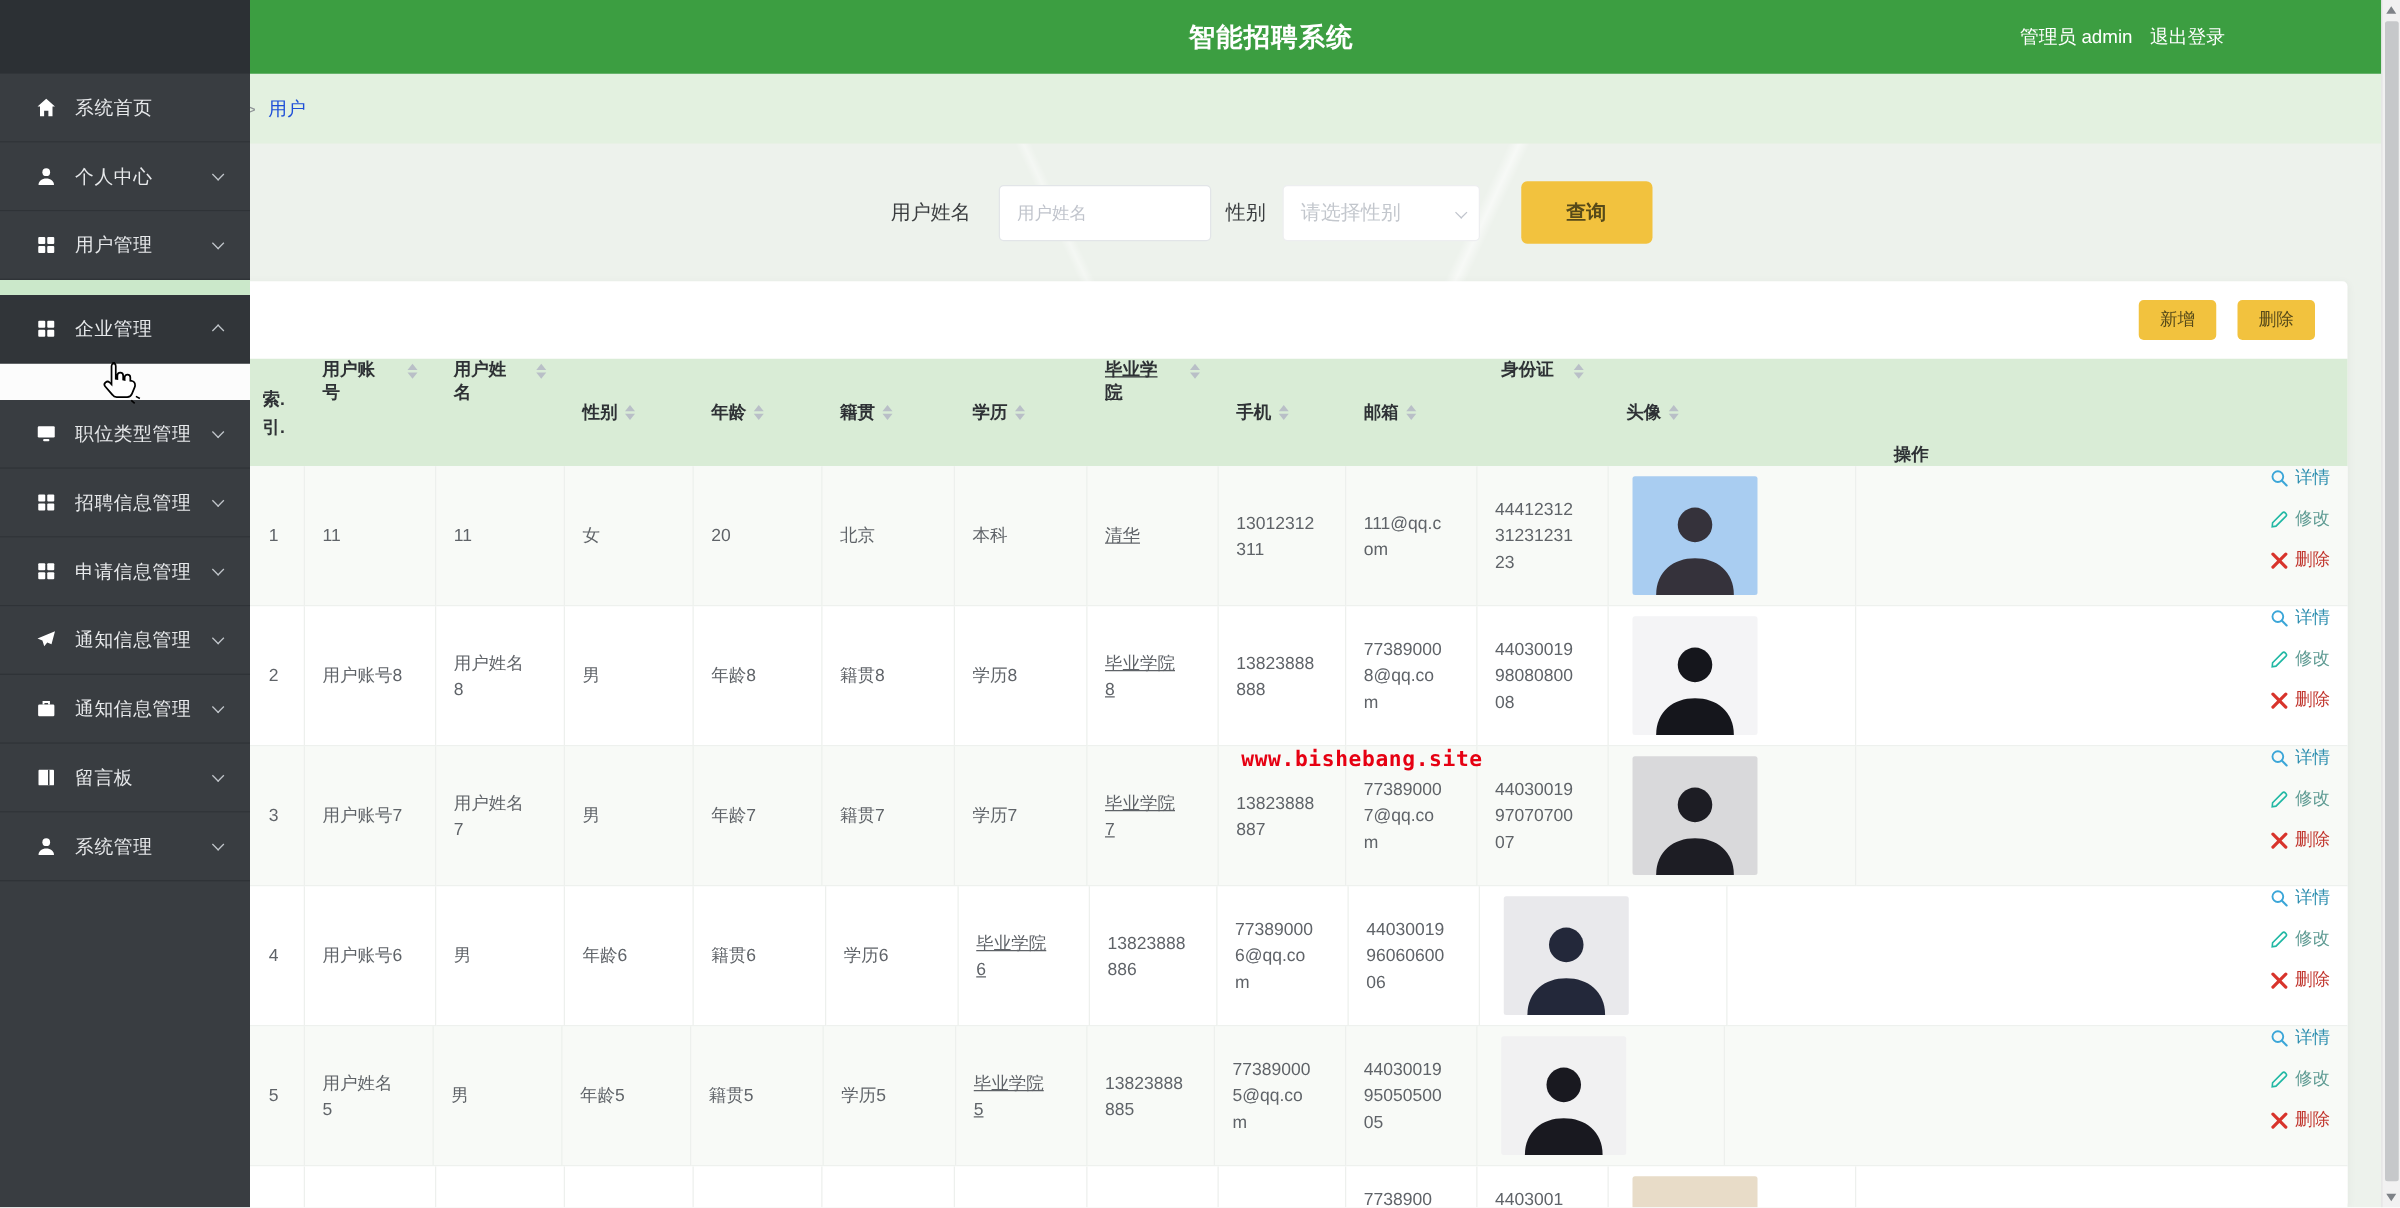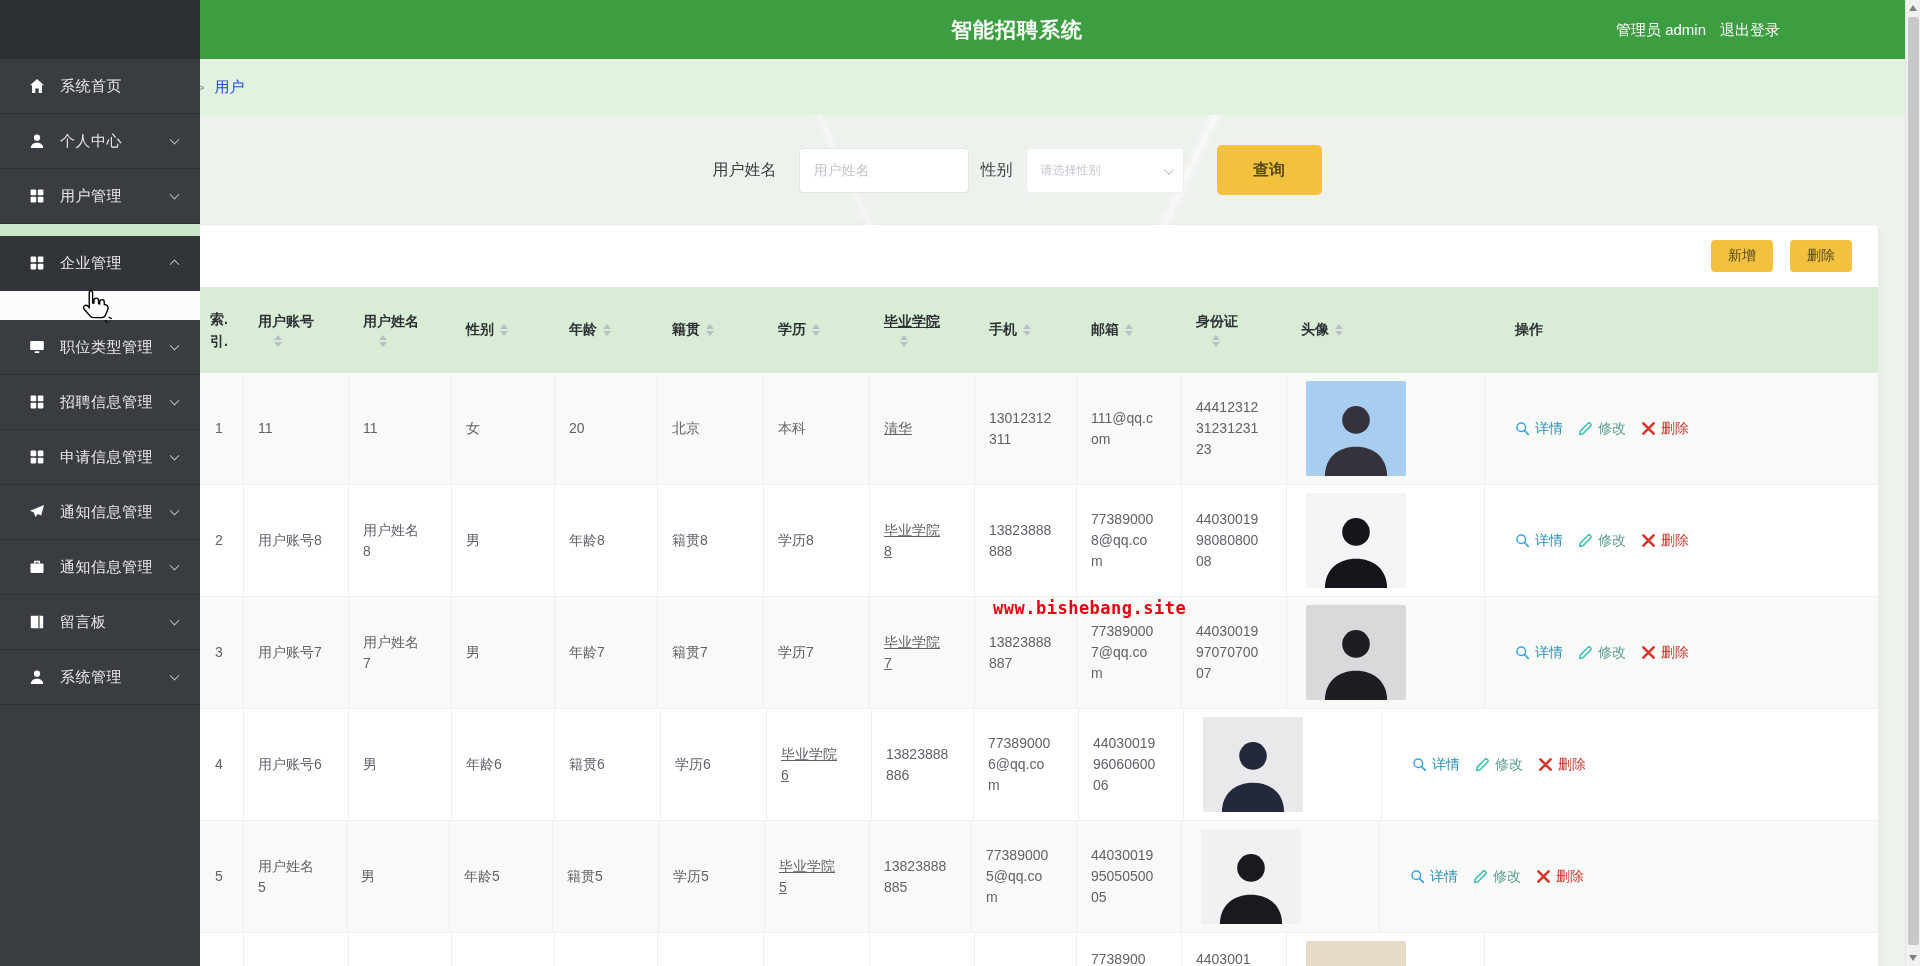--- a/index.html
+++ b/index.html
@@ -57,7 +57,7 @@
   .lbl-gender{margin-left:12px;margin-right:13px;}
   .select{position:relative;width:158px;height:45px;background:#fff;border:1px solid #EDEEF0;border-radius:4px;
     display:flex;align-items:center;padding:0 14px;cursor:pointer;}
-  .select-ph{color:#C3C7CD;font-size:12px;}
+  .select-ph{color:#C3C7CD;font-size:16px;}
   .select-caret{position:absolute;right:12px;top:45%;width:7px;height:7px;
     border-right:1.5px solid #C0C4CC;border-bottom:1.5px solid #C0C4CC;transform:rotate(45deg) translateY(-30%);}
   .btn-query{margin-left:33px;width:105px;height:50px;background:var(--button-yellow);border:none;border-radius:5px;

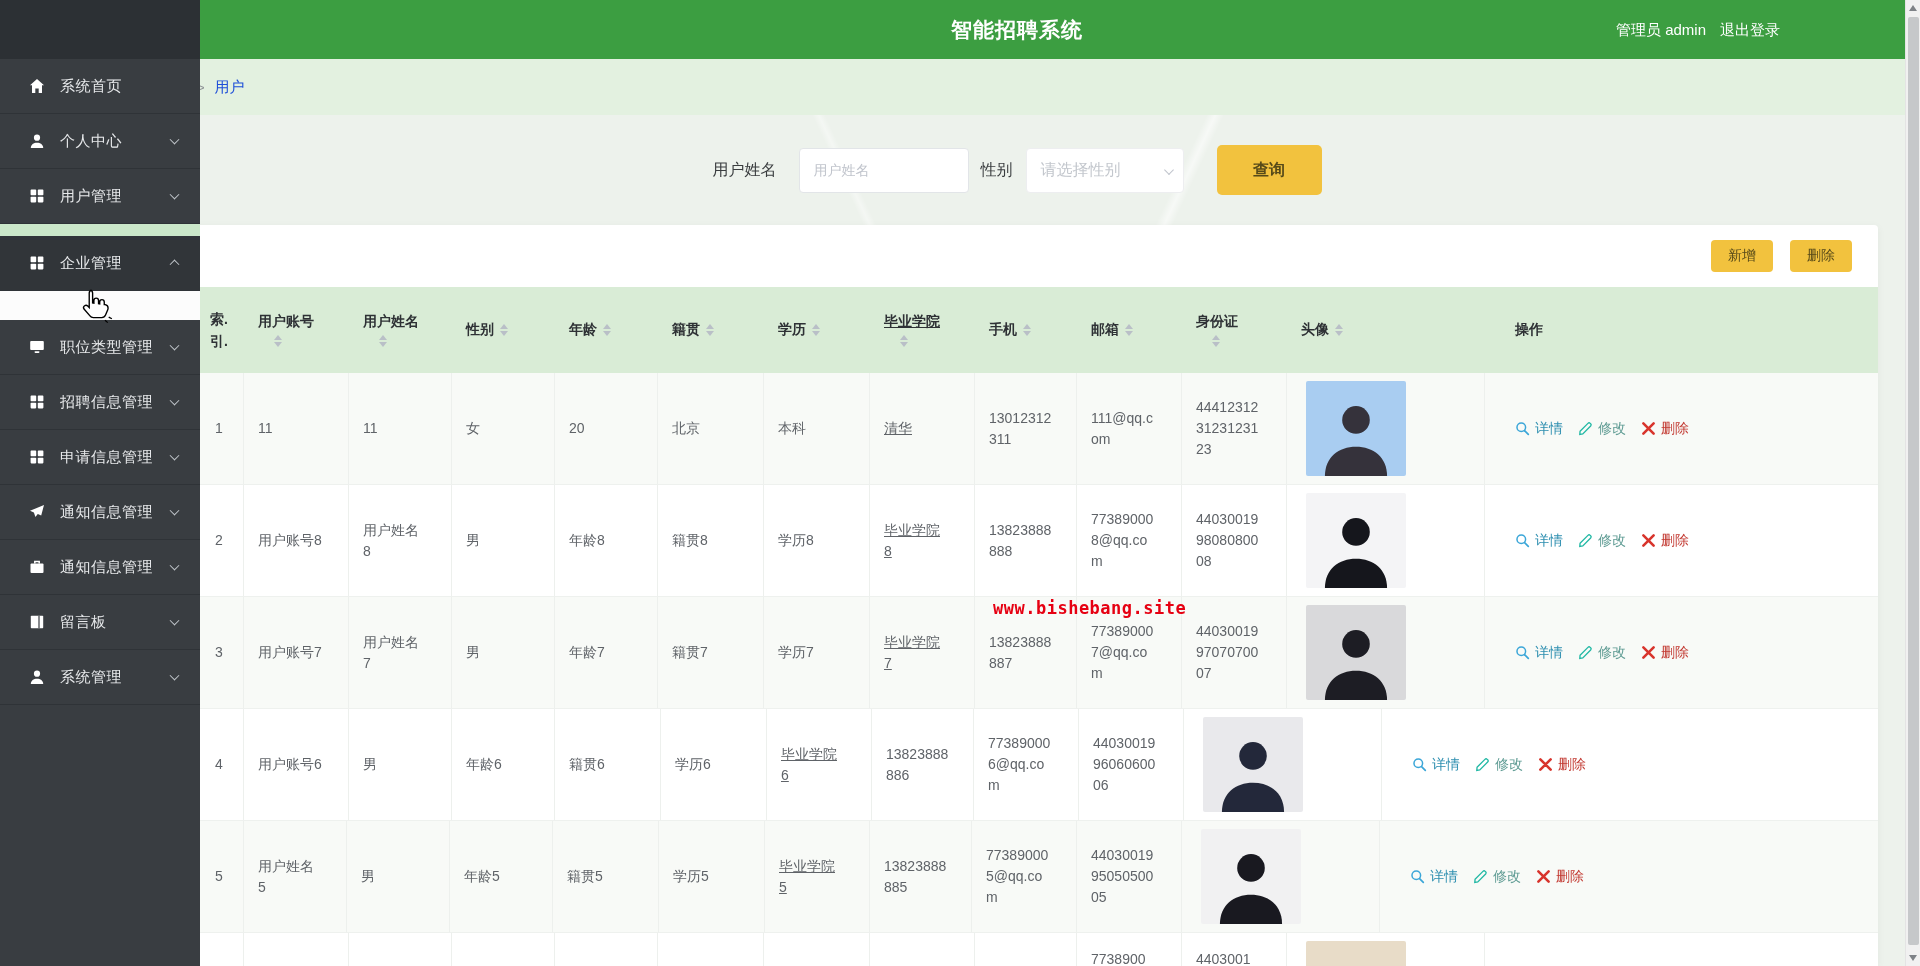--- a/index.html
+++ b/index.html
@@ -89,7 +89,7 @@
   .checkbox{width:14px;height:14px;border:1px solid #B9BEC5;border-radius:2px;background:#fff;cursor:pointer;}
   .cbdot{color:#8A8F94;font-size:12px;line-height:10px;}
   .hcell-inline{display:flex;align-items:center;}
-  .hcell-stack{flex-direction:column;justify-content:center;align-items:flex-start;display:flex;}
+  .hcell-stack{justify-content:center;align-items:flex-start;display:flex;}
   .hcell-stack .caret{margin-left:16px;margin-top:4px;}
   .idxcol{flex-direction:column;justify-content:center;line-height:1.6;}
   .caret{display:inline-flex;flex-direction:column;gap:2px;margin-left:6px;cursor:pointer;}

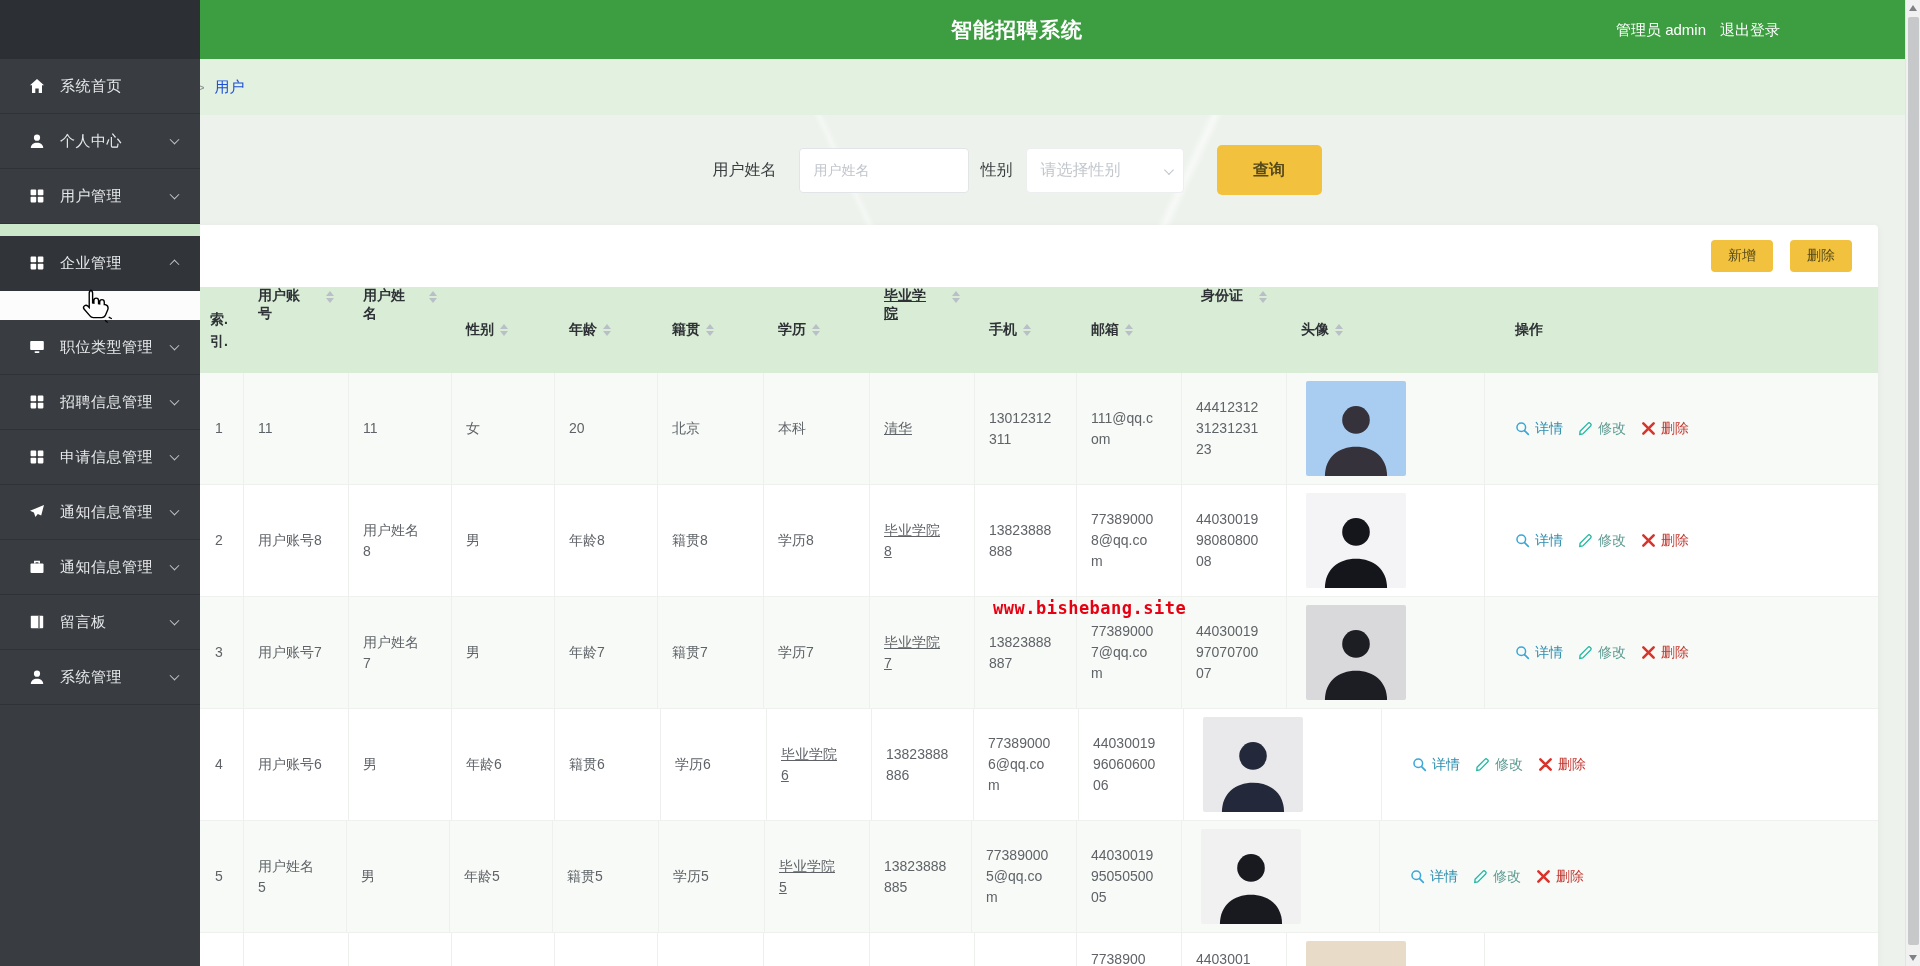--- a/index.html
+++ b/index.html
@@ -82,7 +82,7 @@
   .c1{width:49px;justify-content:center;padding:0 4px;}
   .c2{width:105px;} .c3{width:103px;} .c4{width:103px;} .c5{width:103px;} .c6{width:106px;}
   .c7{width:106px;} .c8{width:105px;text-decoration:underline;} .c9{width:102px;} .c10{width:105px;} .c11{width:105px;}
-  .c12{width:198px;} .c13{flex:1;}
+  .c12{width:198px;} .c13{flex:1;align-items:flex-end;}
   .cellspan{word-break:break-all;line-height:1.5;}
   .w62{max-width:62px;} .w64{max-width:64px;}
   .cbwrap{display:flex;align-items:flex-end;gap:2px;}

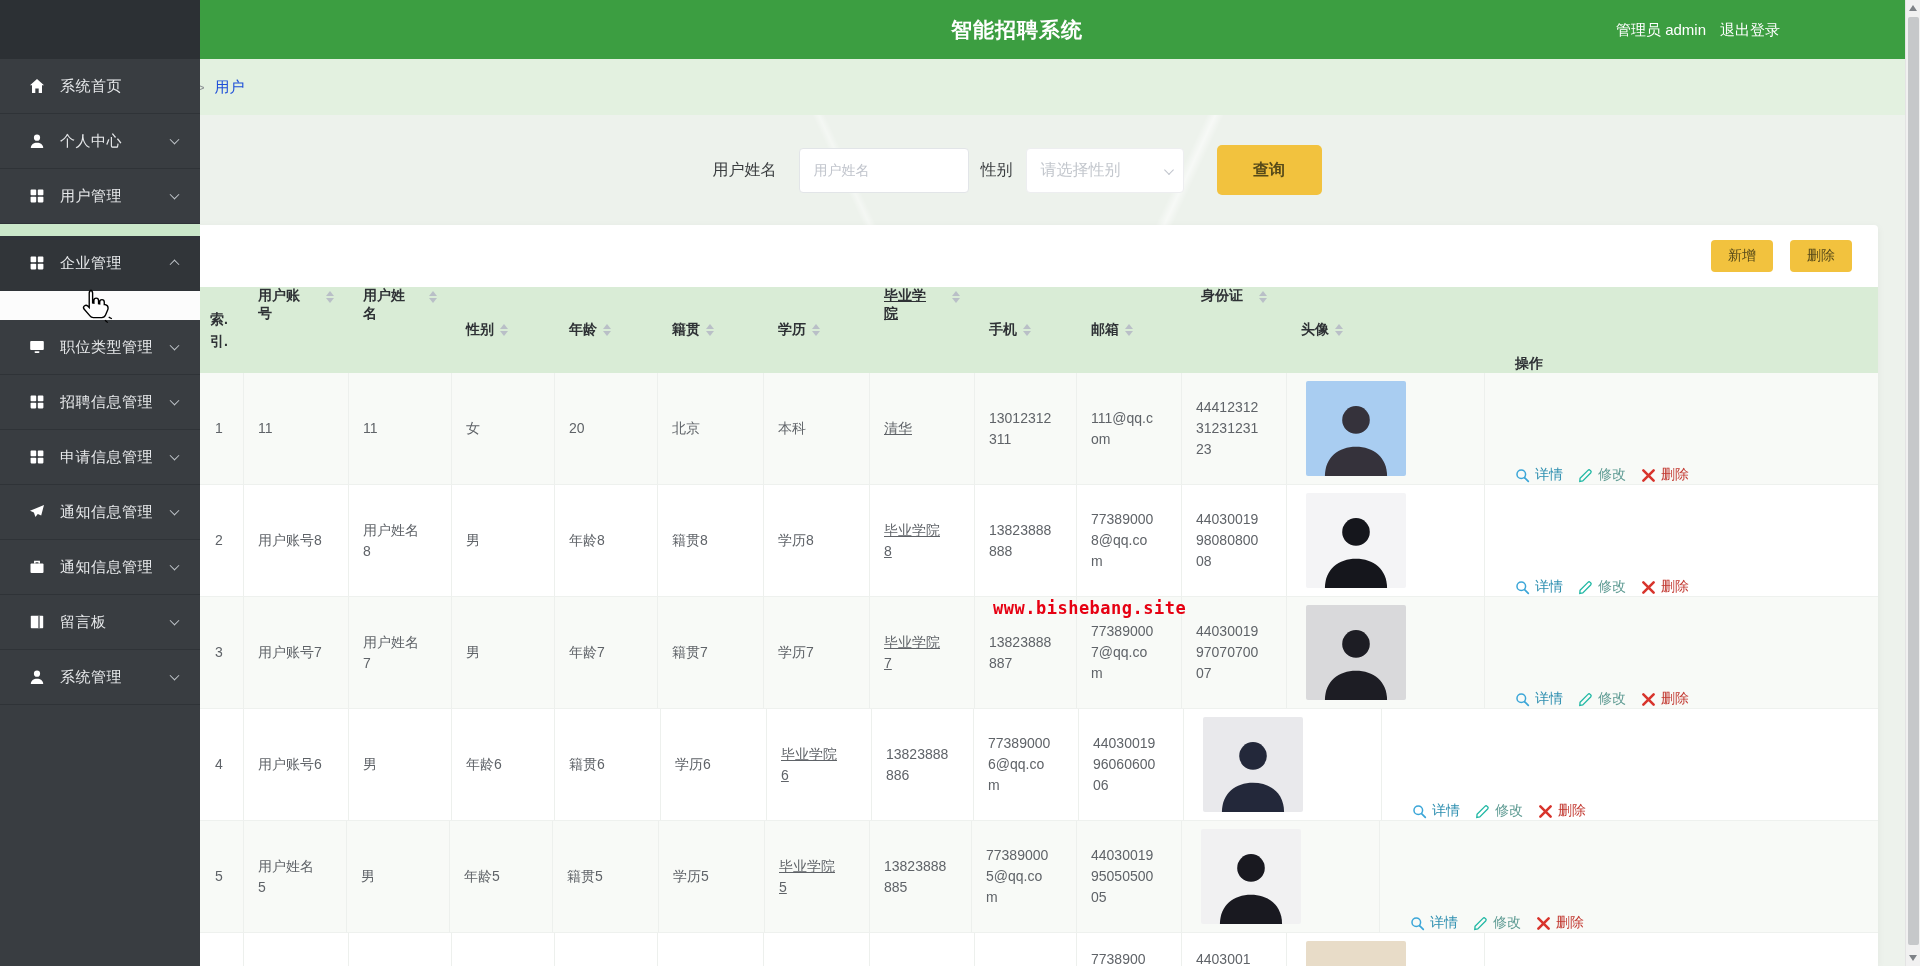--- a/index.html
+++ b/index.html
@@ -101,7 +101,7 @@
     overflow:hidden;display:flex;align-items:flex-end;justify-content:center;}
   .avatar svg{width:88px;height:82px;fill:var(--suit,#333);}
 
-  .actions{gap:15px;padding-left:30px;}
+  .actions{gap:15px;padding-left:30px;flex-direction:column;}
   .act{display:inline-flex;align-items:center;gap:5px;cursor:pointer;white-space:nowrap;}
   .act .ic{width:15px;height:15px;}
   .act.detail{color:var(--action-detail);}

